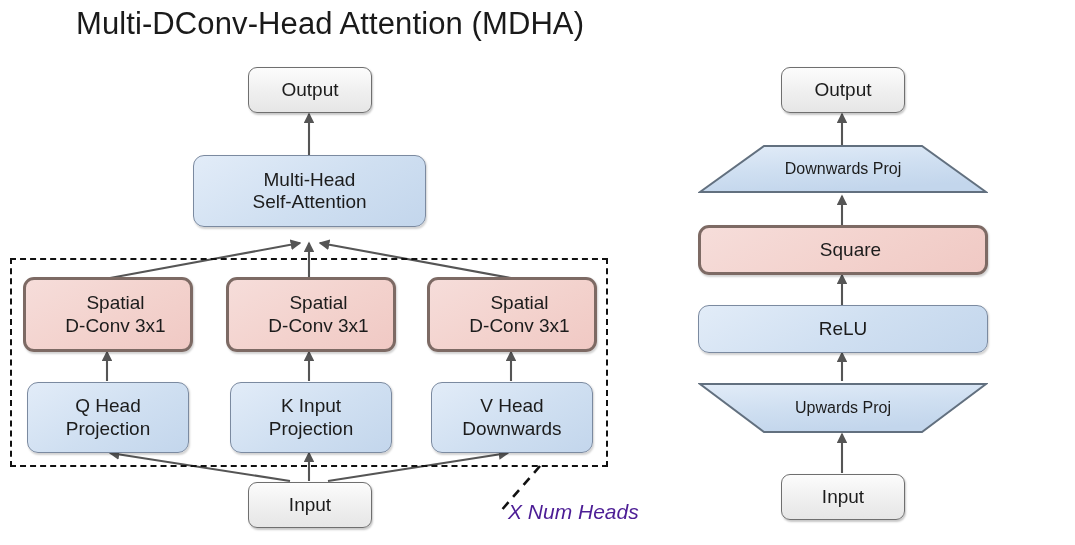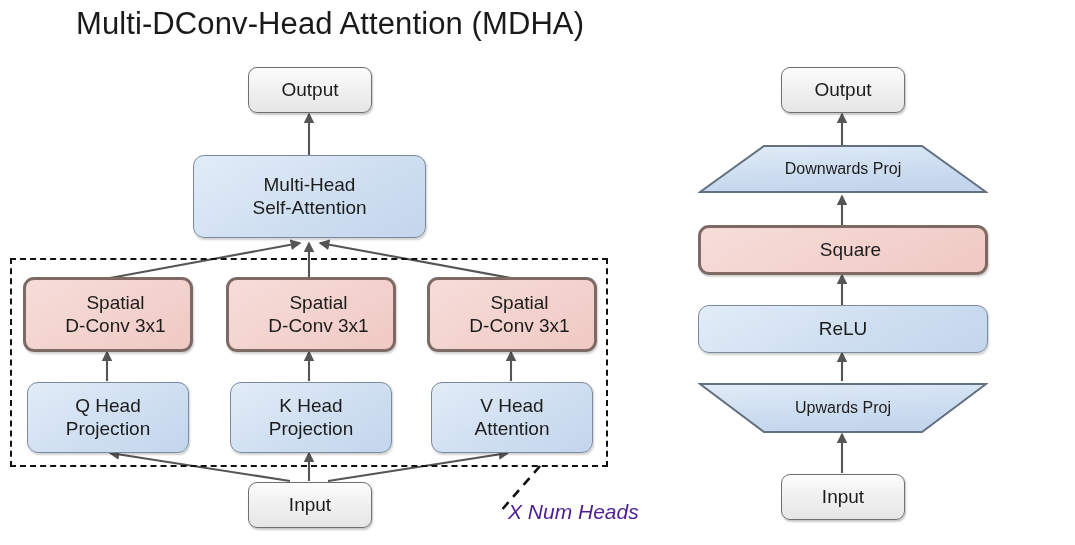--- a/index.html
+++ b/index.html
@@ -157,7 +157,7 @@
     <span class="lbl">Output</span>
   </div>
 
-  <div class="node n-blue" style="left:193px; top:155px; width:233px; height:83px;">
+  <div class="node n-blue" style="left:193px; top:155px; width:233px; height:72px;">
     <span class="lbl">Multi-Head
 Self-Attention</span>
   </div>

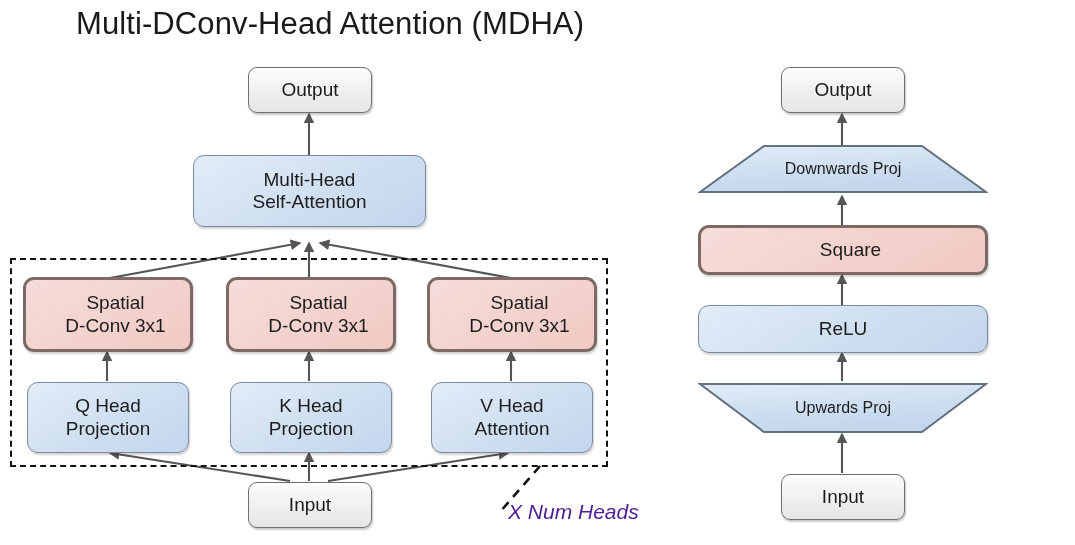--- a/index.html
+++ b/index.html
@@ -180,7 +180,7 @@
 Projection</span>
   </div>
   <div class="node n-blue" style="left:230px; top:382px; width:162px; height:71px;">
-    <span class="lbl">K Head
+    <span class="lbl">K Input
 Projection</span>
   </div>
   <div class="node n-blue" style="left:431px; top:382px; width:162px; height:71px;">

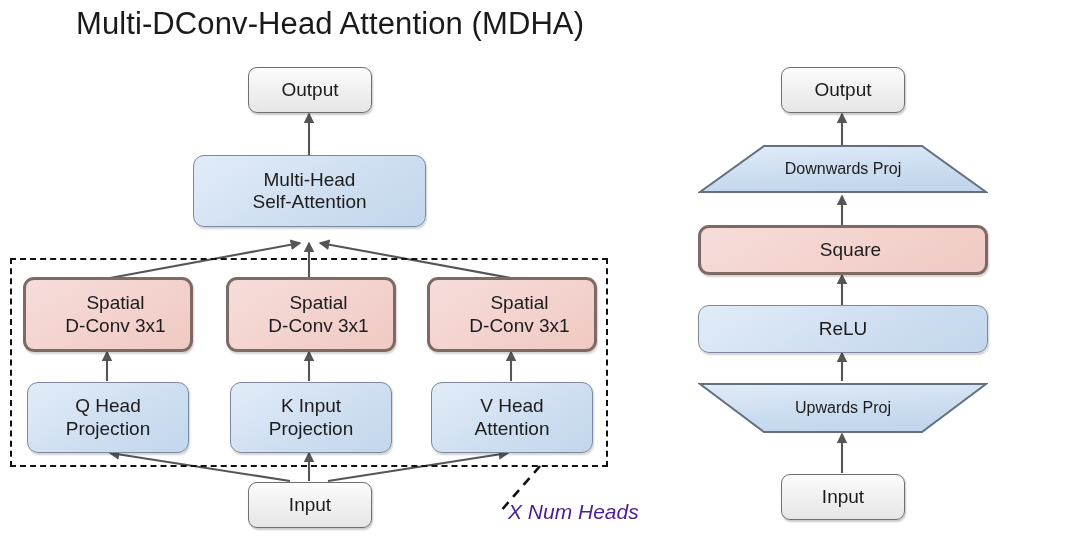--- a/index.html
+++ b/index.html
@@ -185,7 +185,7 @@
   </div>
   <div class="node n-blue" style="left:431px; top:382px; width:162px; height:71px;">
     <span class="lbl">V Head
-Attention</span>
+Downwards</span>
   </div>
 
   <div class="node n-grey" style="left:248px; top:482px; width:124px; height:46px;">

